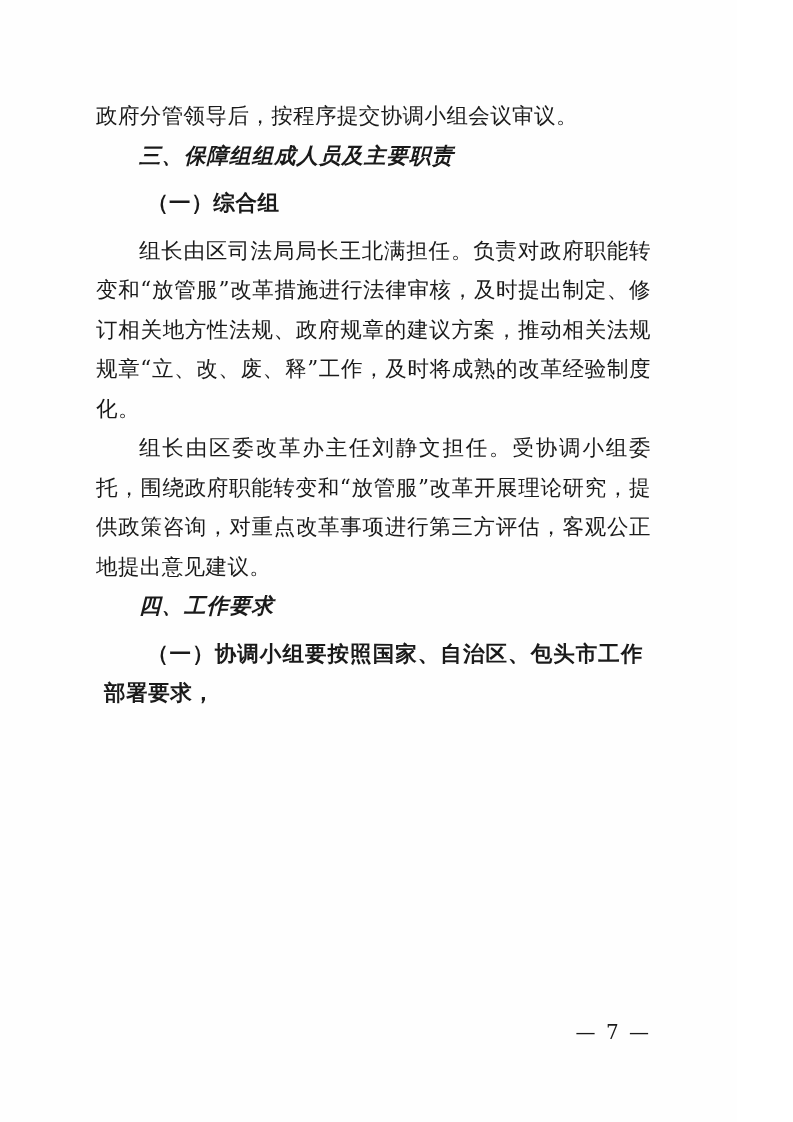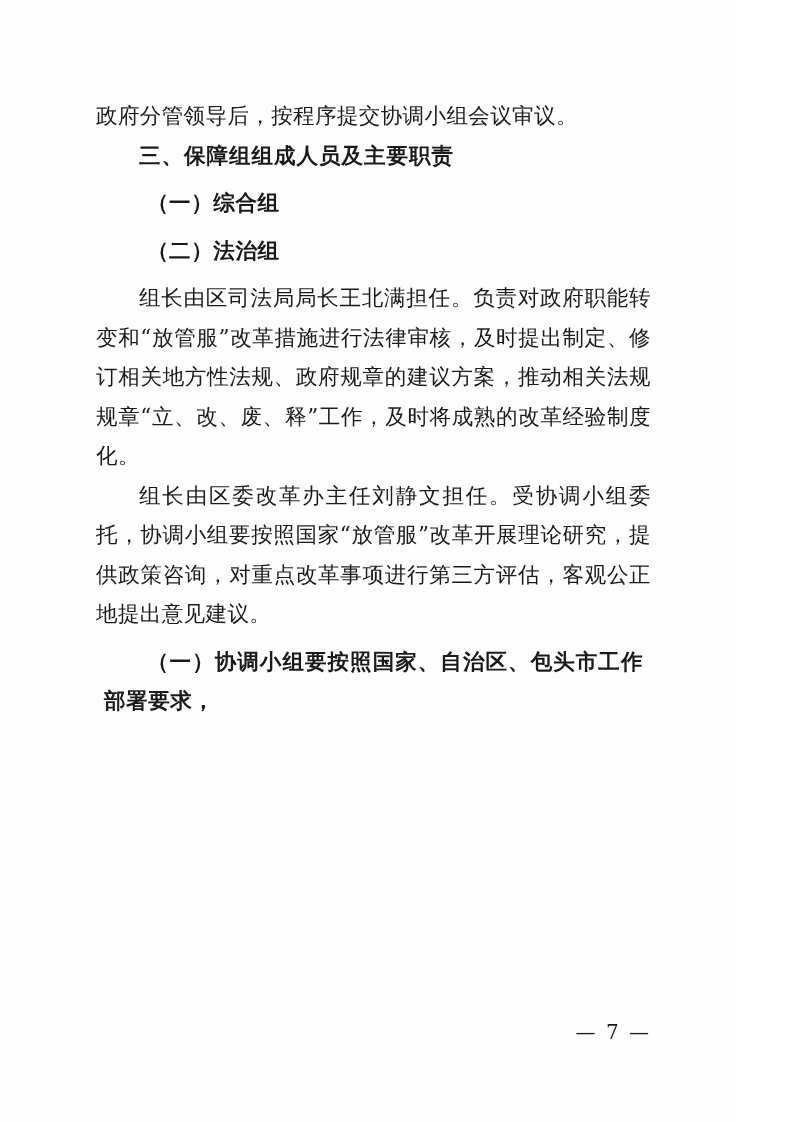--- a/index.html
+++ b/index.html
@@ -42,6 +42,7 @@
     text-indent: 2em;
     font-weight: 700;
     letter-spacing: 1px;
+    font-style: italic;
   }
   .subheading {
     margin: 8px;

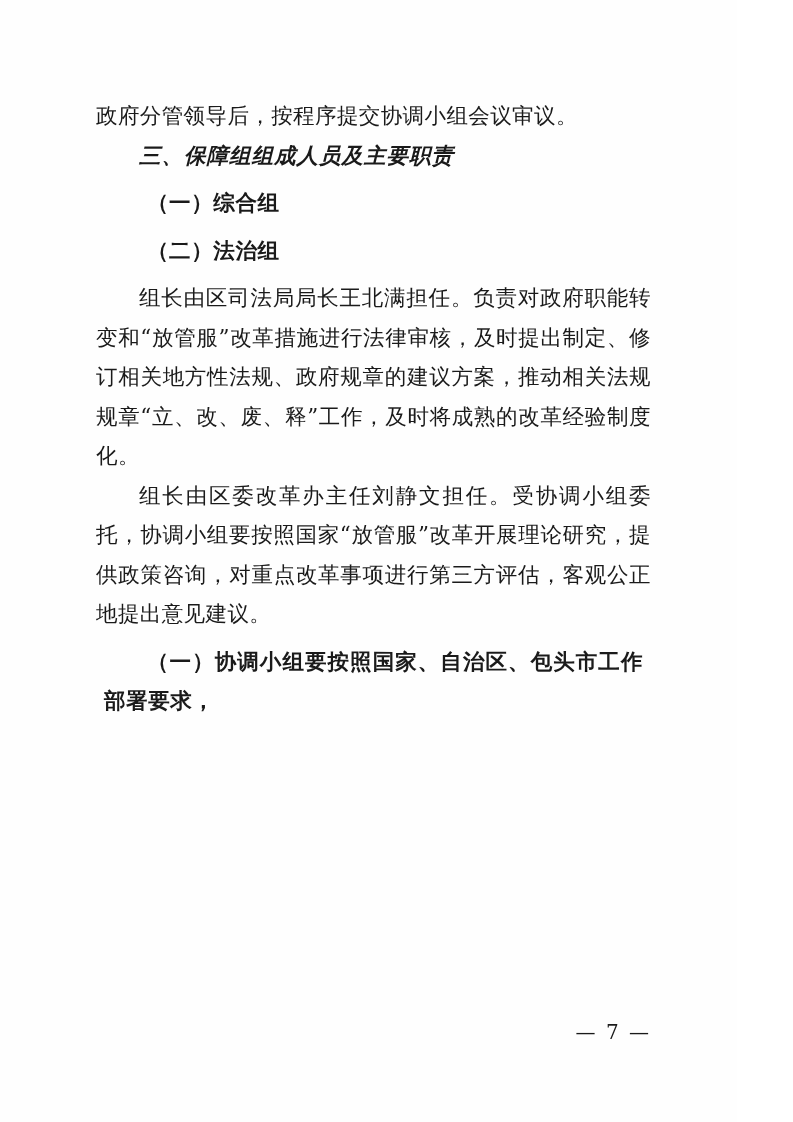--- a/index.html
+++ b/index.html
@@ -76,7 +76,6 @@
     <p class="subheading">（一）综合组</p>
 
 
-    <p class="subheading">（二）法治组</p>
 
     <p class="para">组长由区司法局局长王北满担任。负责对政府职能转变和“放管服”改革措施进行法律审核，及时提出制定、修订相关地方性法规、政府规章的建议方案，推动相关法规规章“立、改、废、释”工作，及时将成熟的改革经验制度化。</p>
 

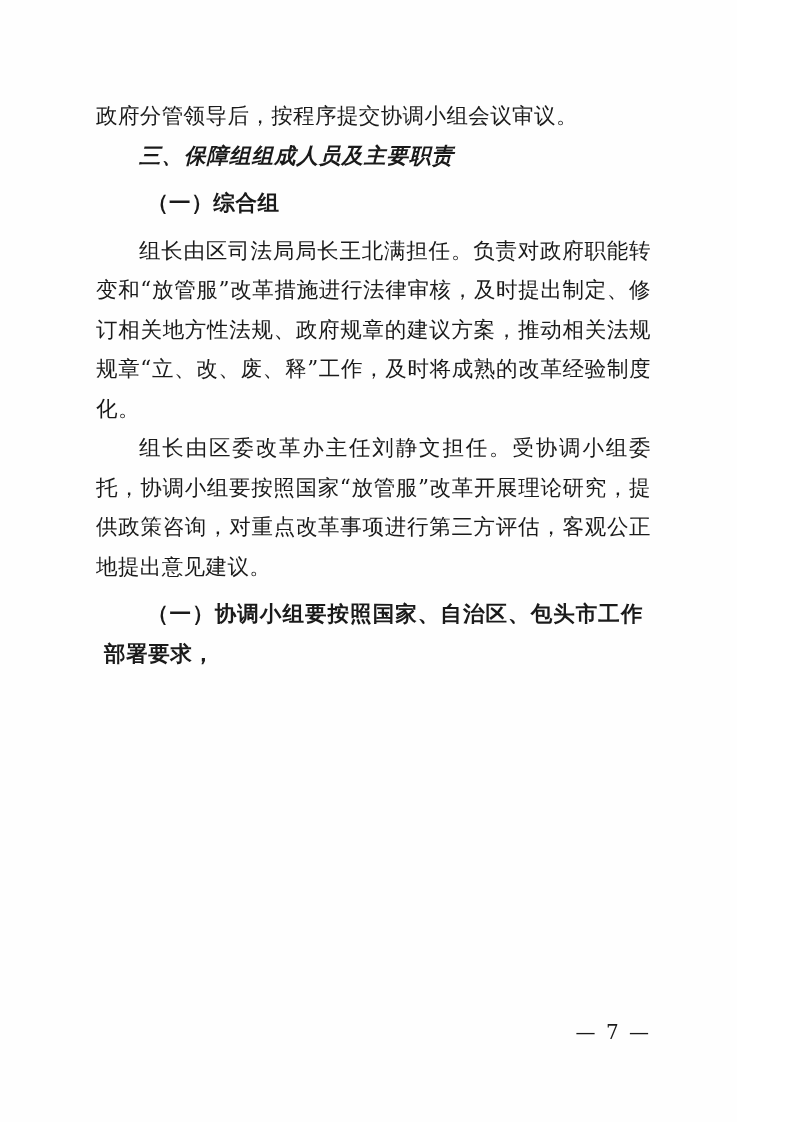--- a/index.html
+++ b/index.html
@@ -82,7 +82,7 @@
 
 
 
-    <p class="para">组长由区委改革办主任刘静文担任。受协调小组委托，协调小组要按照国家“放管服”改革开展理论研究，提供政策咨询，对重点改革事项进行第三方评估，客观公正地提出意见建议。</p>
+    <p class="para">组长由区委改革办主任刘静文担任。受协调小组委托，围绕政府职能转变和“放管服”改革开展理论研究，提供政策咨询，对重点改革事项进行第三方评估，客观公正地提出意见建议。</p>
 
 
     <p class="subheading">（一）协调小组要按照国家、自治区、包头市工作部署要求，</p>

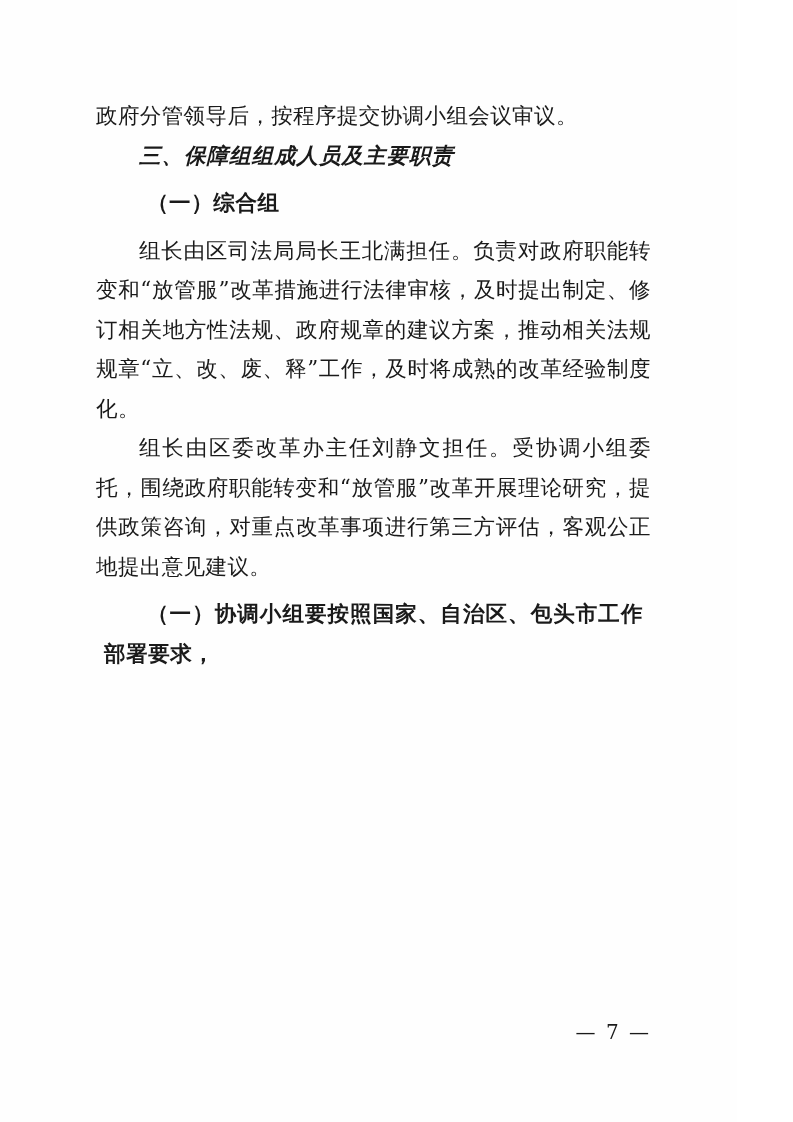--- a/index.html
+++ b/index.html
@@ -84,6 +84,7 @@
 
     <p class="para">组长由区委改革办主任刘静文担任。受协调小组委托，围绕政府职能转变和“放管服”改革开展理论研究，提供政策咨询，对重点改革事项进行第三方评估，客观公正地提出意见建议。</p>
 
+    <p class="heading">四、工作要求</p>
 
     <p class="subheading">（一）协调小组要按照国家、自治区、包头市工作部署要求，</p>
 

